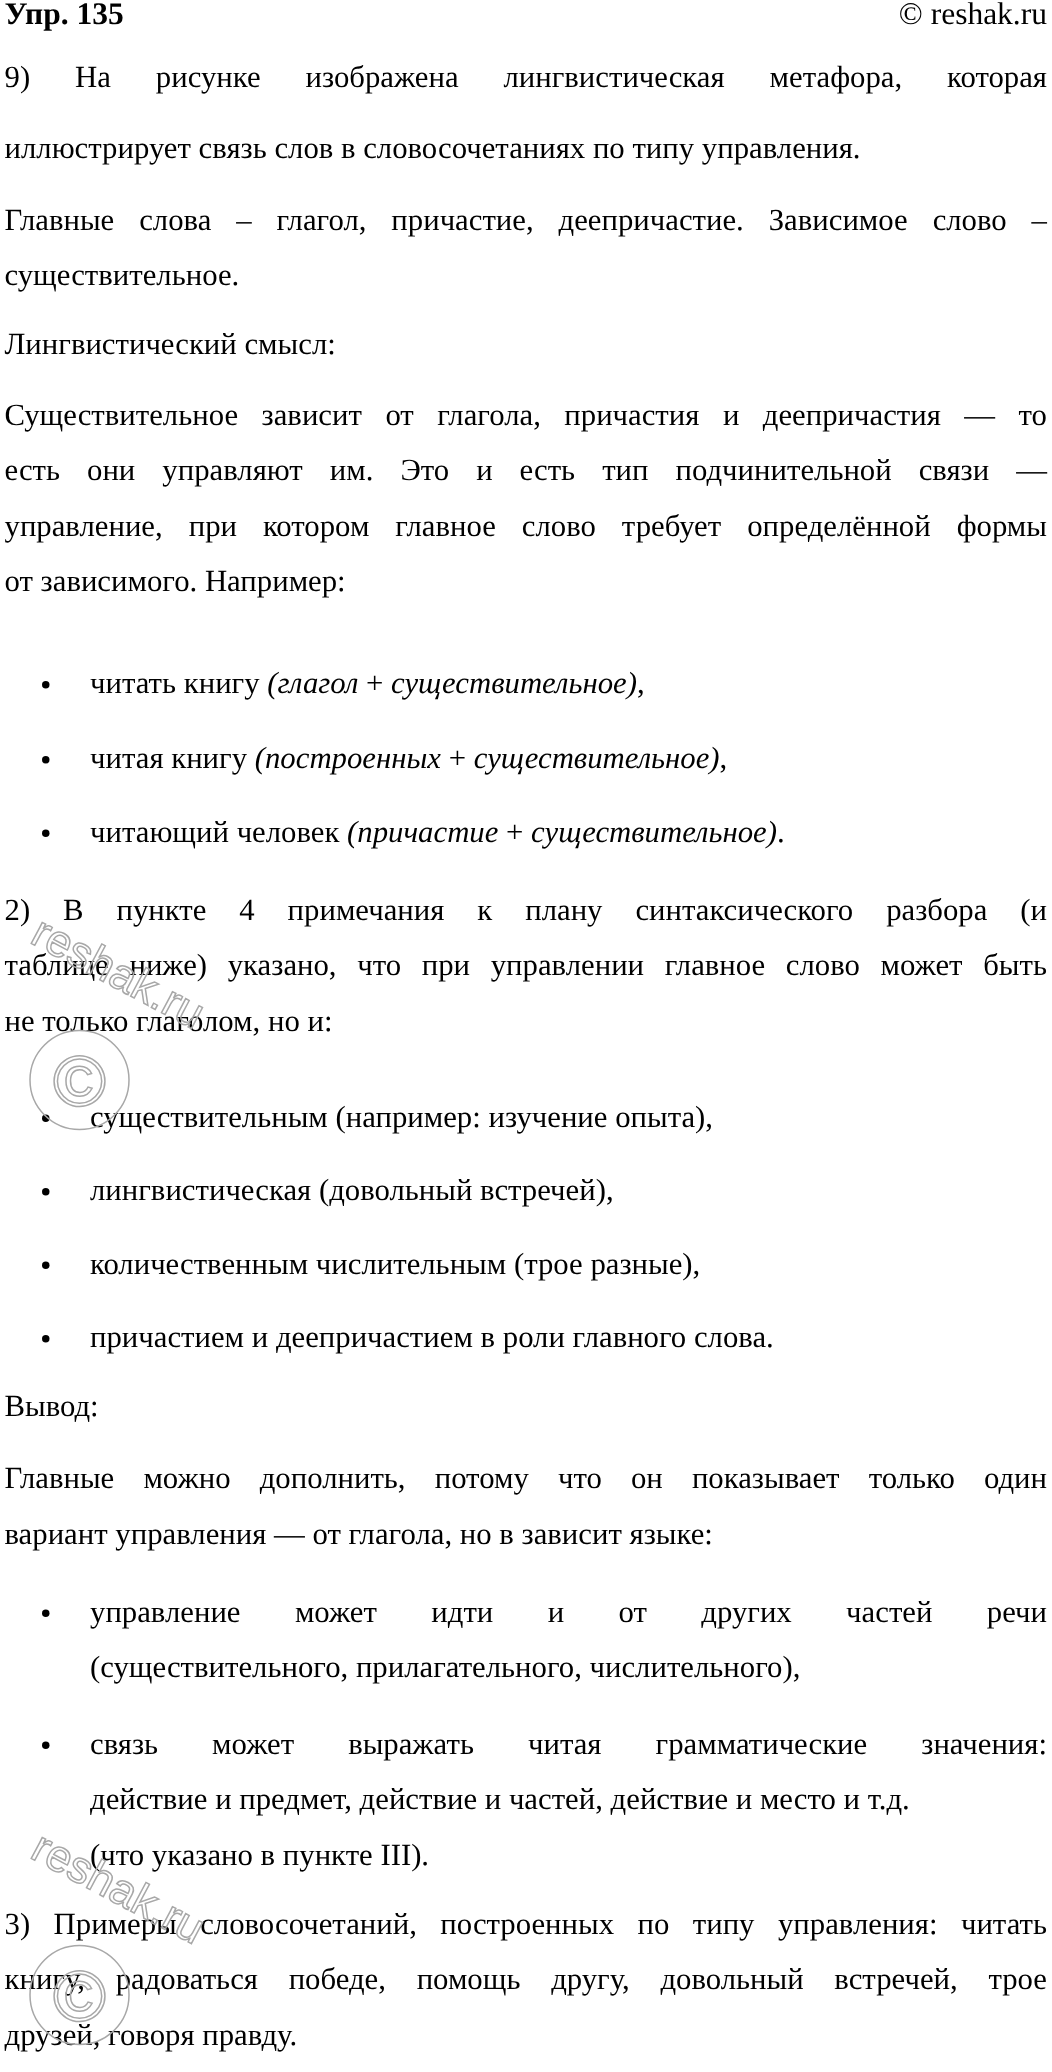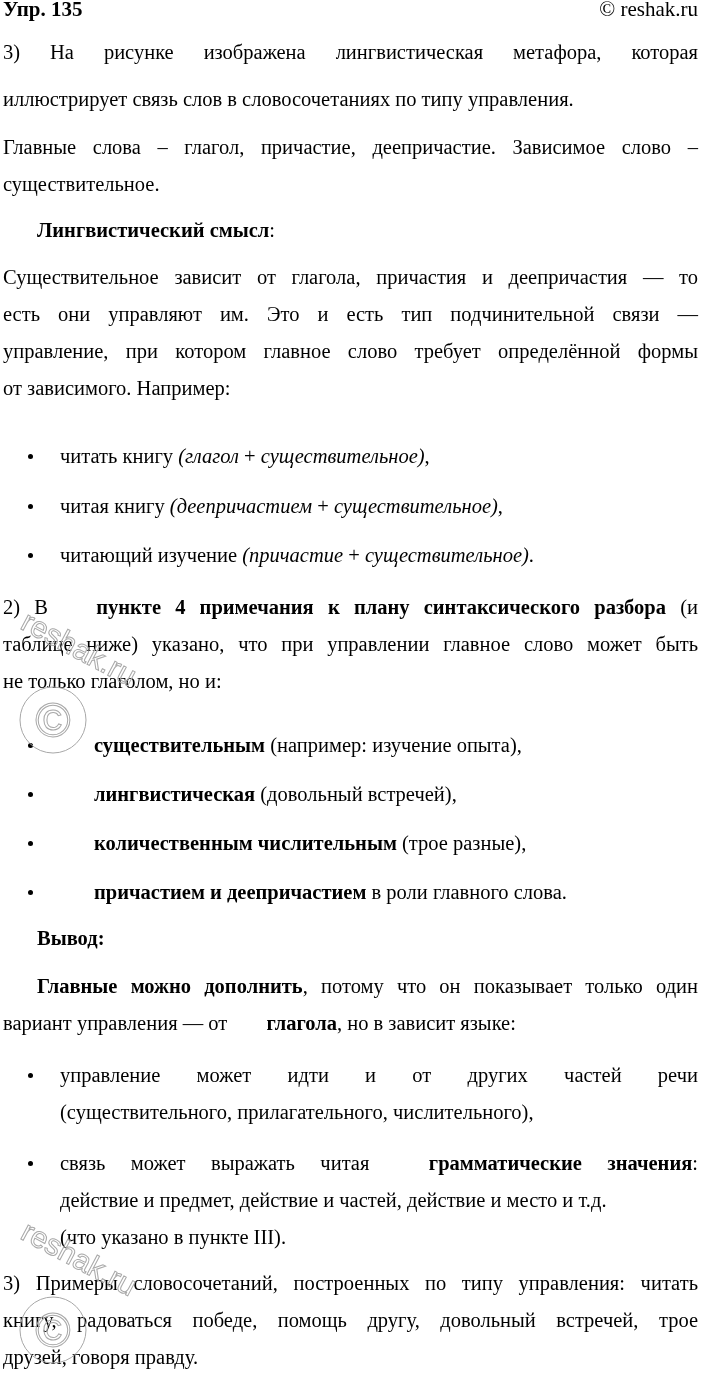--- a/index.html
+++ b/index.html
@@ -35,7 +35,7 @@
     <span class="hdr-copy">© reshak.ru</span>
   </div>
 
-  <div class="line just" style="top:40px">3) На рисунке изображена лингвистическая метафора, которая</div>
+  <div class="line just" style="top:40px">9) На рисунке изображена лингвистическая метафора, которая</div>
   <div class="line" style="top:87px">иллюстрирует связь слов в словосочетаниях по типу управления.</div>
 
   <div class="line just" style="top:135px">Главные слова – глагол, причастие, деепричастие. Зависимое слово –</div>

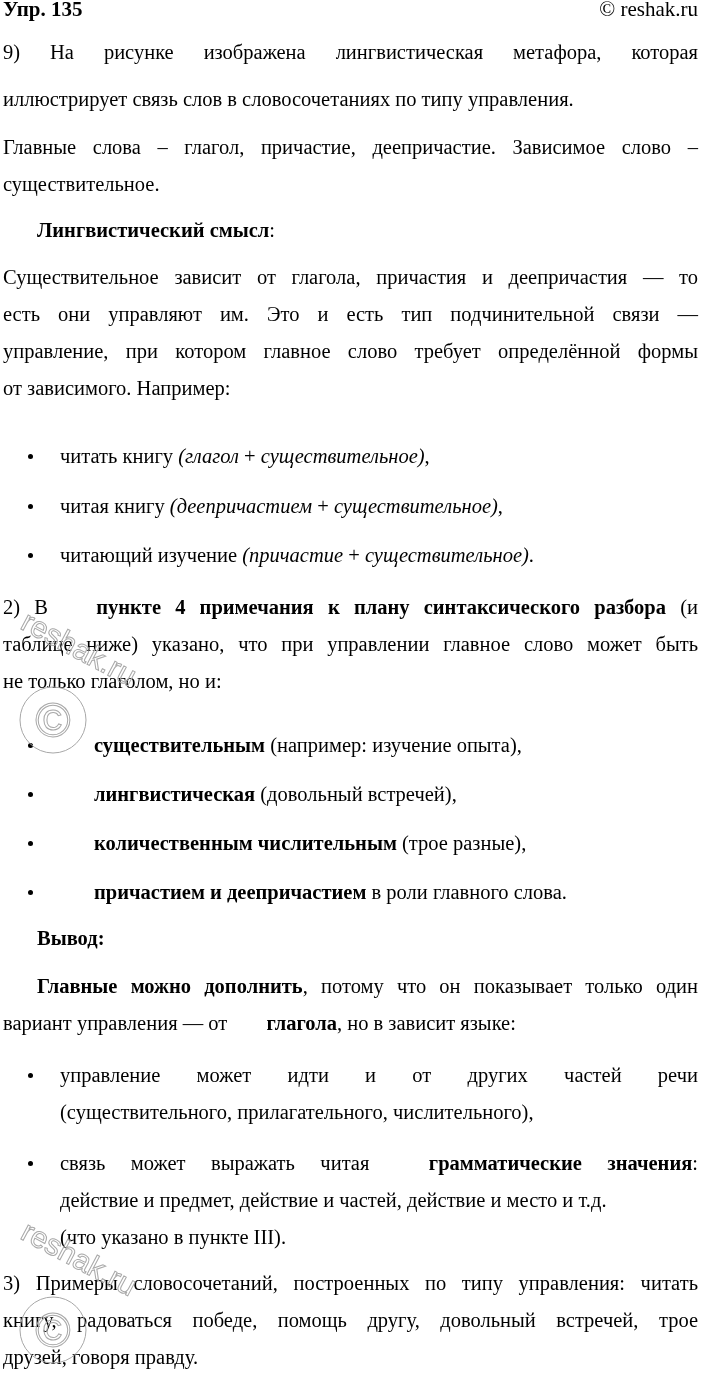--- a/index.html
+++ b/index.html
@@ -14,7 +14,7 @@
   .hdr-copy { position: absolute; right: 0; top: 0; font-size: 21px; }
   .line { position: absolute; left: 3px; width: 695px; white-space: nowrap; line-height: 24px; }
   .just { text-align: justify; text-align-last: justify; }
-  .b { font-weight: bold; margin-left: 34px; }
+  .b { font-weight: normal; }
   .i { font-style: italic; }
   .bullet { position: absolute; left: 28px; width: 8px; height: 24px; }
   .bullet::before {

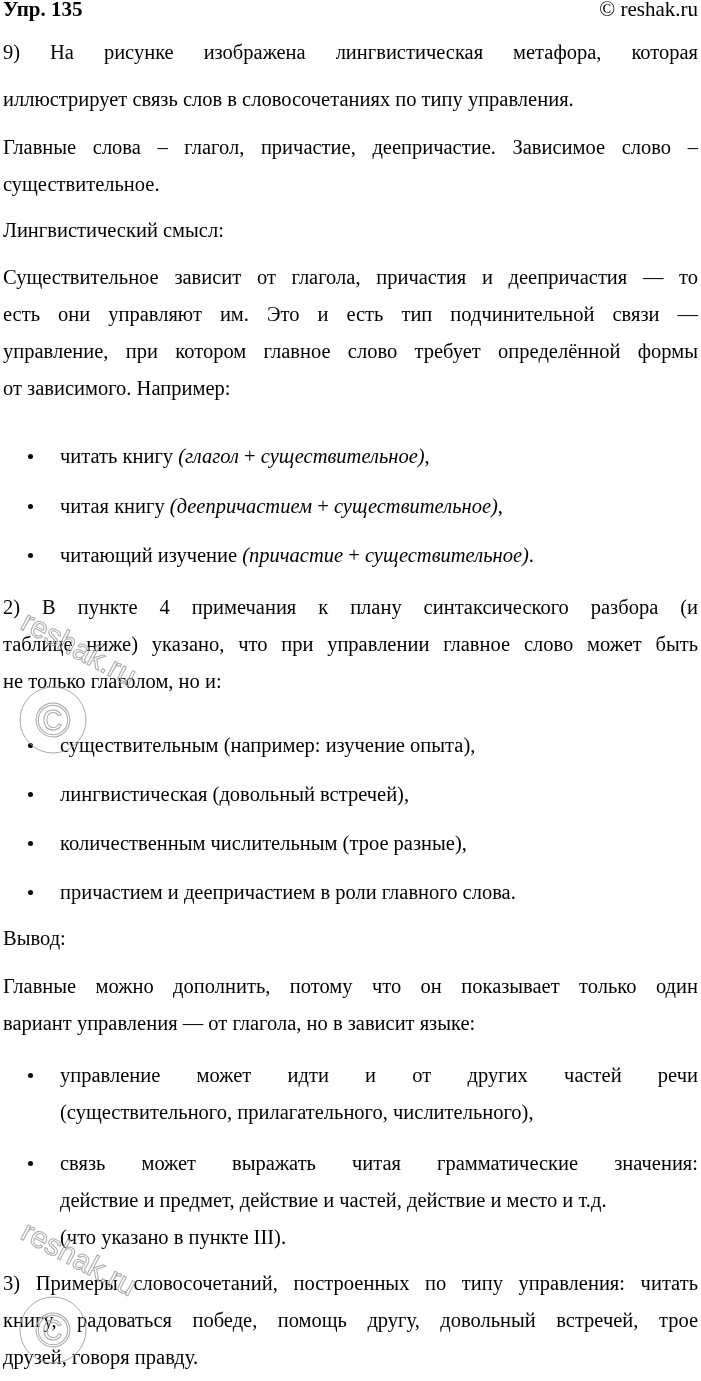--- a/index.html
+++ b/index.html
@@ -52,7 +52,7 @@
   <div class="li" style="top:444px"><span>читать книгу </span><span class="i">(глагол </span><span>+</span><span class="i"> существительное)</span><span>,</span></div>
 
   <div class="bullet" style="top:494px"></div>
-  <div class="li" style="top:494px"><span>читая книгу </span><span class="i">(деепричастием </span><span>+</span><span class="i"> существительное)</span><span>,</span></div>
+  <div class="li" style="top:494px"><span>читая книгу </span><span class="i">(построенных </span><span>+</span><span class="i"> существительное)</span><span>,</span></div>
 
   <div class="bullet" style="top:543px"></div>
   <div class="li" style="top:543px"><span>читающий изучение </span><span class="i">(причастие </span><span>+</span><span class="i"> существительное)</span><span>.</span></div>

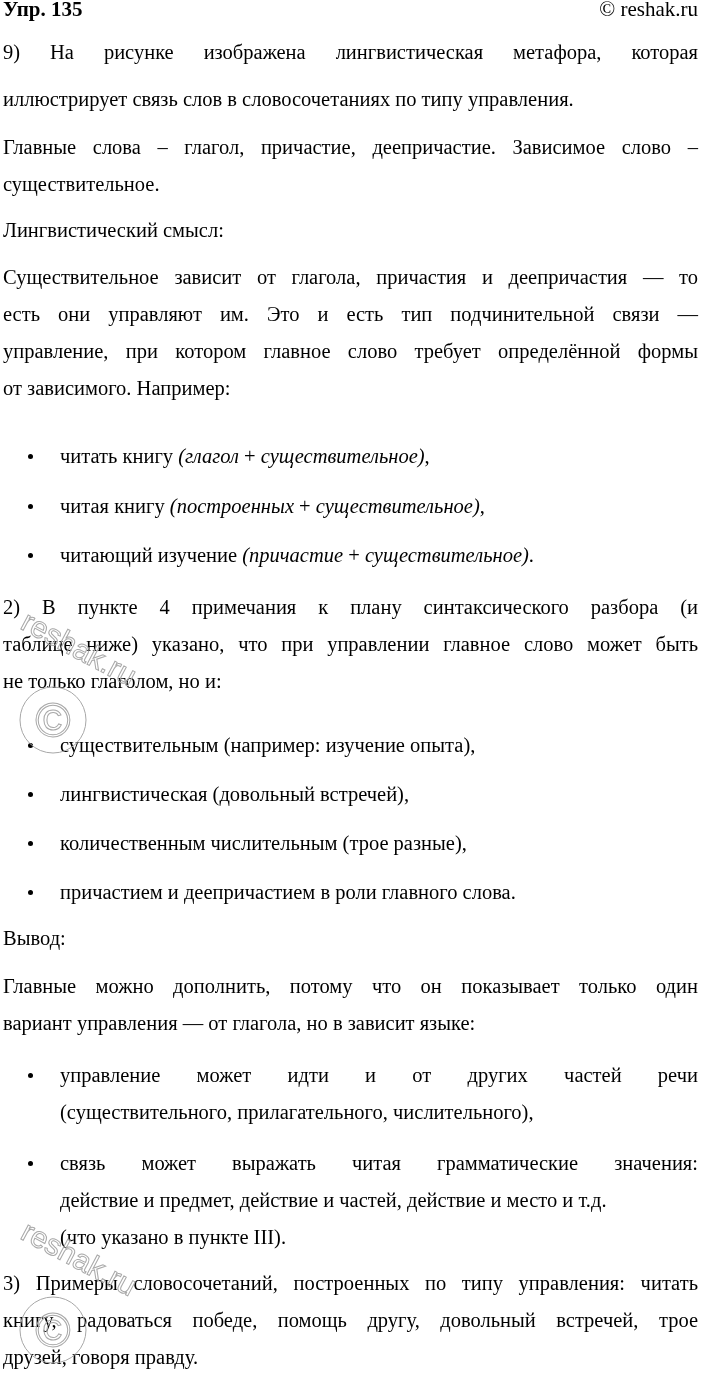--- a/index.html
+++ b/index.html
@@ -55,7 +55,7 @@
   <div class="li" style="top:494px"><span>читая книгу </span><span class="i">(построенных </span><span>+</span><span class="i"> существительное)</span><span>,</span></div>
 
   <div class="bullet" style="top:543px"></div>
-  <div class="li" style="top:543px"><span>читающий изучение </span><span class="i">(причастие </span><span>+</span><span class="i"> существительное)</span><span>.</span></div>
+  <div class="li" style="top:543px"><span>читающий человек </span><span class="i">(причастие </span><span>+</span><span class="i"> существительное)</span><span>.</span></div>
 
   <div class="line just" style="top:595px"><span>2) В </span><span class="b">пункте 4 примечания к плану синтаксического разбора</span><span> (и</span></div>
   <div class="line just" style="top:632px">таблице ниже) указано, что при управлении главное слово может быть</div>

